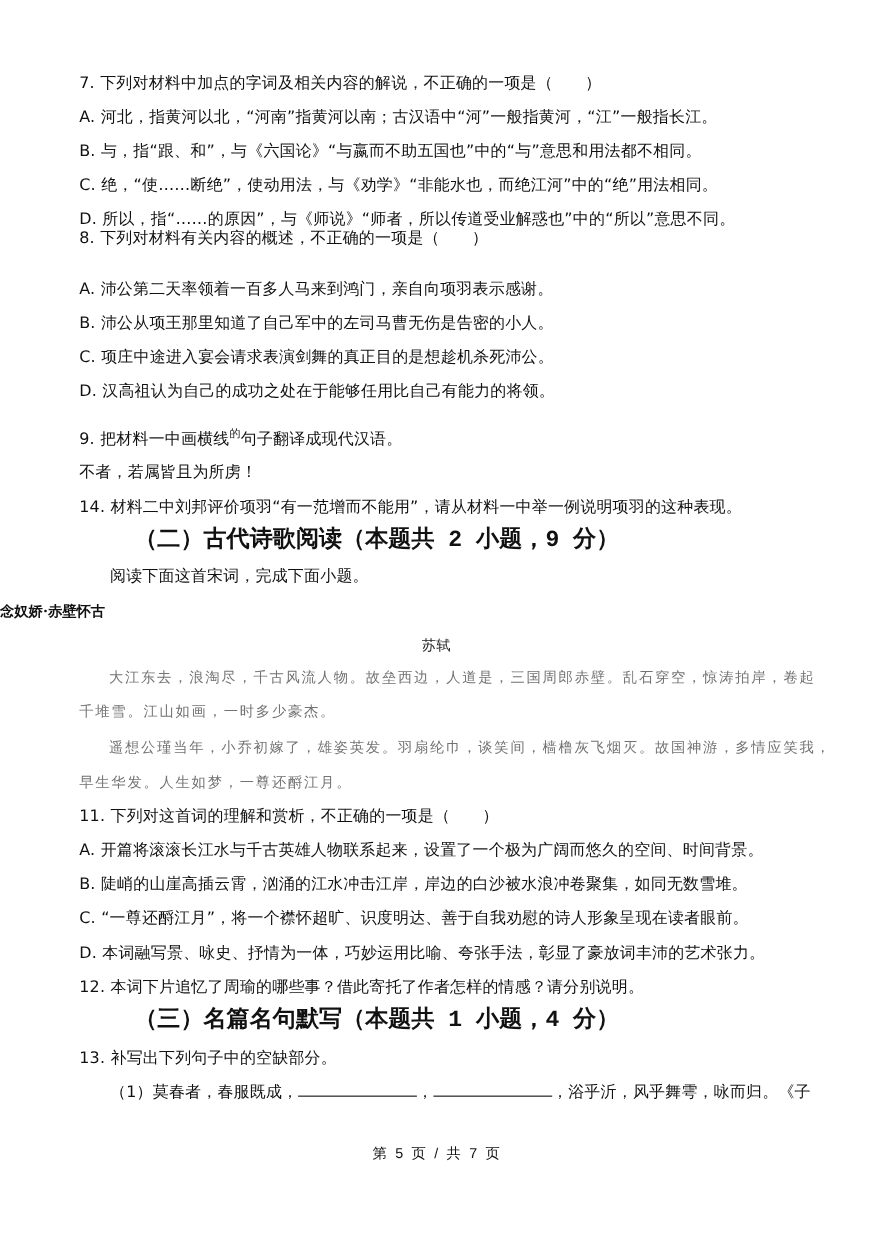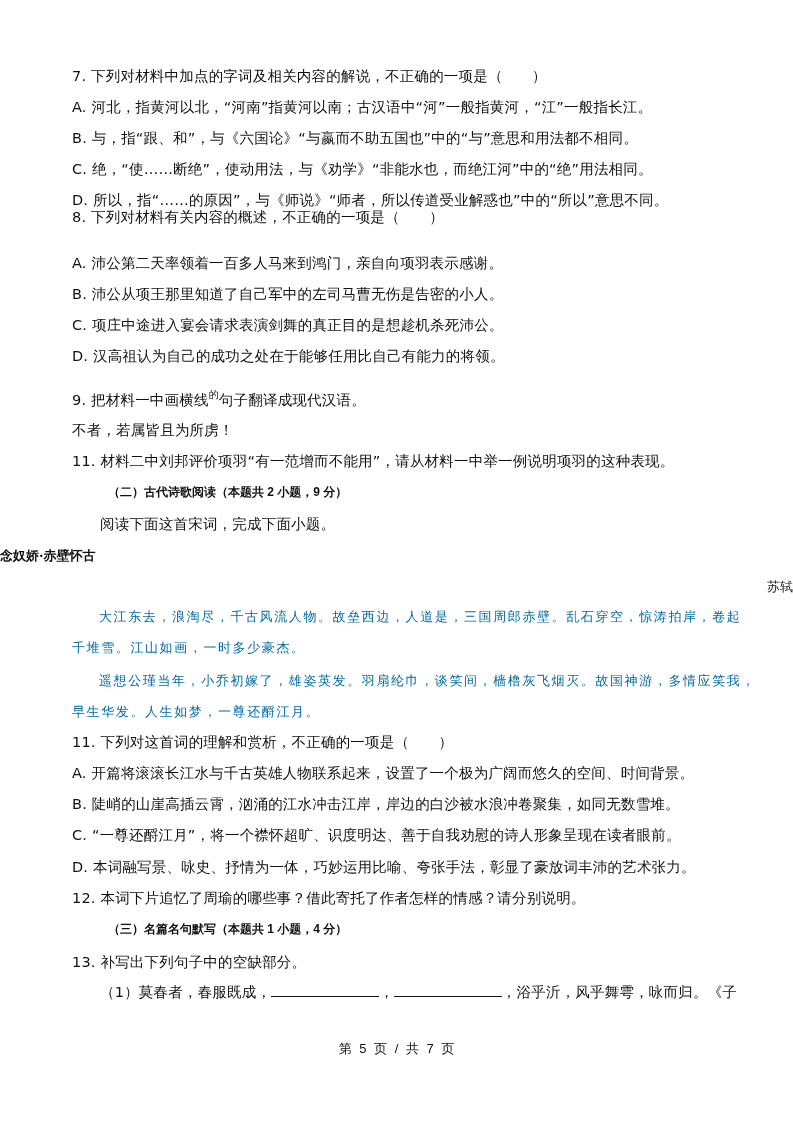--- a/index.html
+++ b/index.html
@@ -43,7 +43,7 @@
   </div>
   <div class="line" style="top:420px">不者，若属皆且为所虏！</div>
 
-  <div class="line" style="top:451px">11. 材料二中刘邦评价项羽“有一范增而不能用”，请从材料一中举一例说明项羽的这种表现。</div>
+  <div class="line" style="top:451px">14. 材料二中刘邦评价项羽“有一范增而不能用”，请从材料一中举一例说明项羽的这种表现。</div>
 
   <div class="section" style="top:481px">（二）古代诗歌阅读（本题共 2 小题，9 分）</div>
   <div class="line indent" style="top:514px">阅读下面这首宋词，完成下面小题。</div>

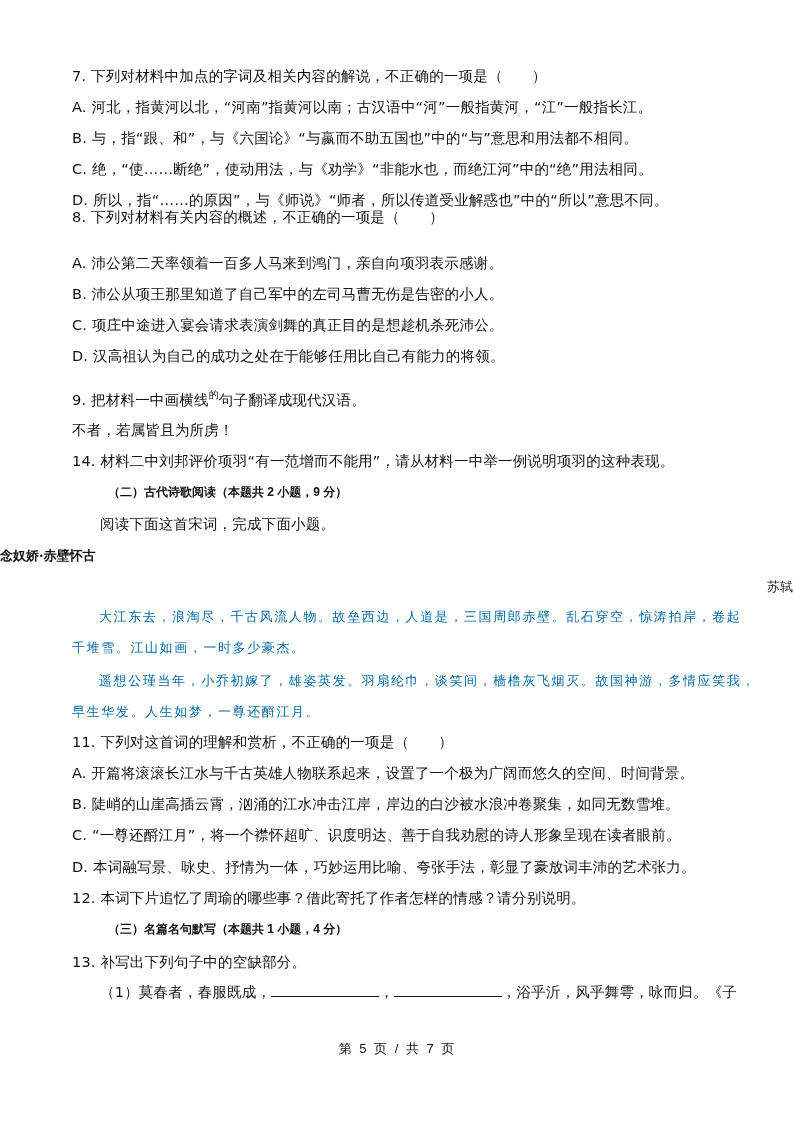--- a/index.html
+++ b/index.html
@@ -8,8 +8,8 @@
     .page { position: absolute; left: 0; top: 0; width: 657px; height: 1122px; }
     .line { position: absolute; left: 72px; font-size: 14.5px; line-height: 20px; white-space: nowrap; letter-spacing: 0.2px; }
     .indent { left: 100px; }
-    .section { position: absolute; left: 108px; font-size: 12px; font-weight: bold; line-height: 22px;
-               font-family: Liberation Sans, sans-serif; white-space: nowrap; }
+    .section { position: absolute; left: 122px; font-size: 21px; font-weight: bold; line-height: 22px;
+               font-family: Liberation Mono, monospace; white-space: nowrap; }
     .poem-title { position: absolute; left: 0; width: 793px; text-align: left; font-size: 13px; font-weight: bold;
                   font-family: "DejaVu Serif", "Liberation Serif", serif; }
     .poem-author { position: absolute; left: 0; width: 793px; text-align: right; font-size: 13px;

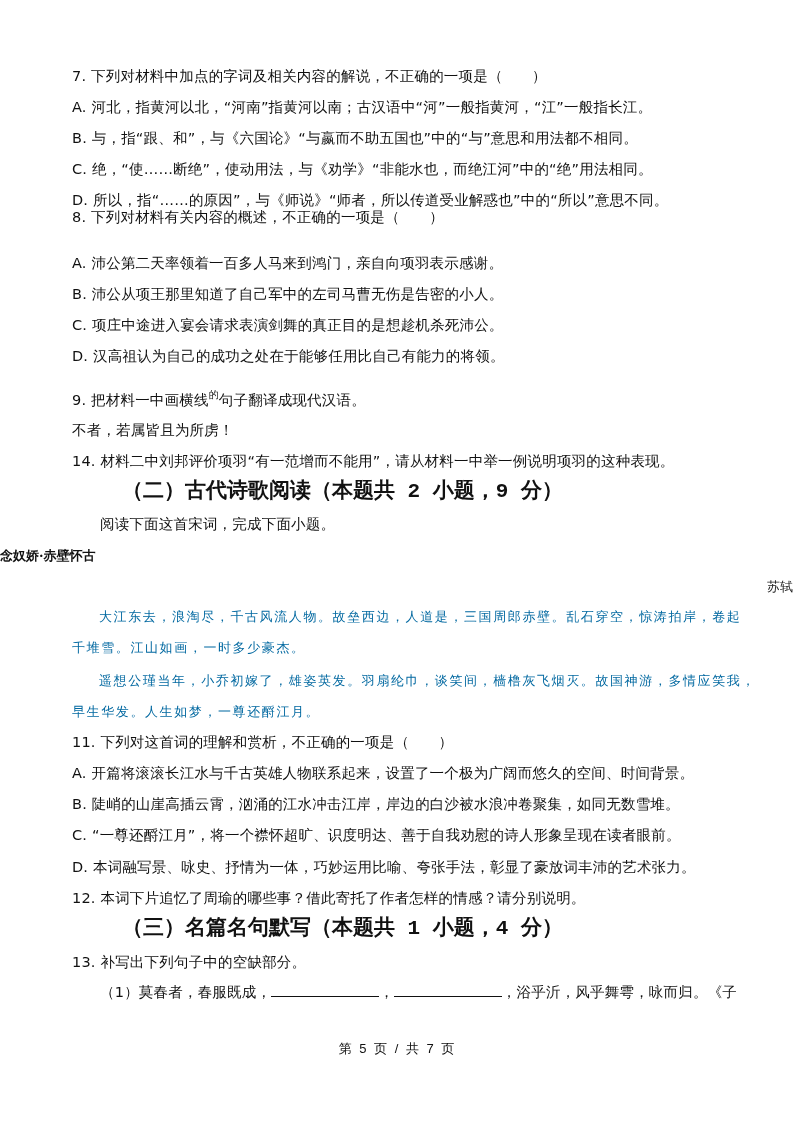--- a/index.html
+++ b/index.html
@@ -12,7 +12,7 @@
                font-family: Liberation Mono, monospace; white-space: nowrap; }
     .poem-title { position: absolute; left: 0; width: 793px; text-align: left; font-size: 13px; font-weight: bold;
                   font-family: "DejaVu Serif", "Liberation Serif", serif; }
-    .poem-author { position: absolute; left: 0; width: 793px; text-align: right; font-size: 13px;
+    .poem-author { position: absolute; left: 0; width: 793px; text-align: center; font-size: 13px;
                    font-family: "DejaVu Serif", "Liberation Serif", serif; color: #222; }
     .poem { position: absolute; left: 72px; width: 650px; font-size: 13px; line-height: 20px; letter-spacing: 1.6px;
             font-family: "DejaVu Serif", "Liberation Serif", serif; color: #0369a1; white-space: nowrap; }

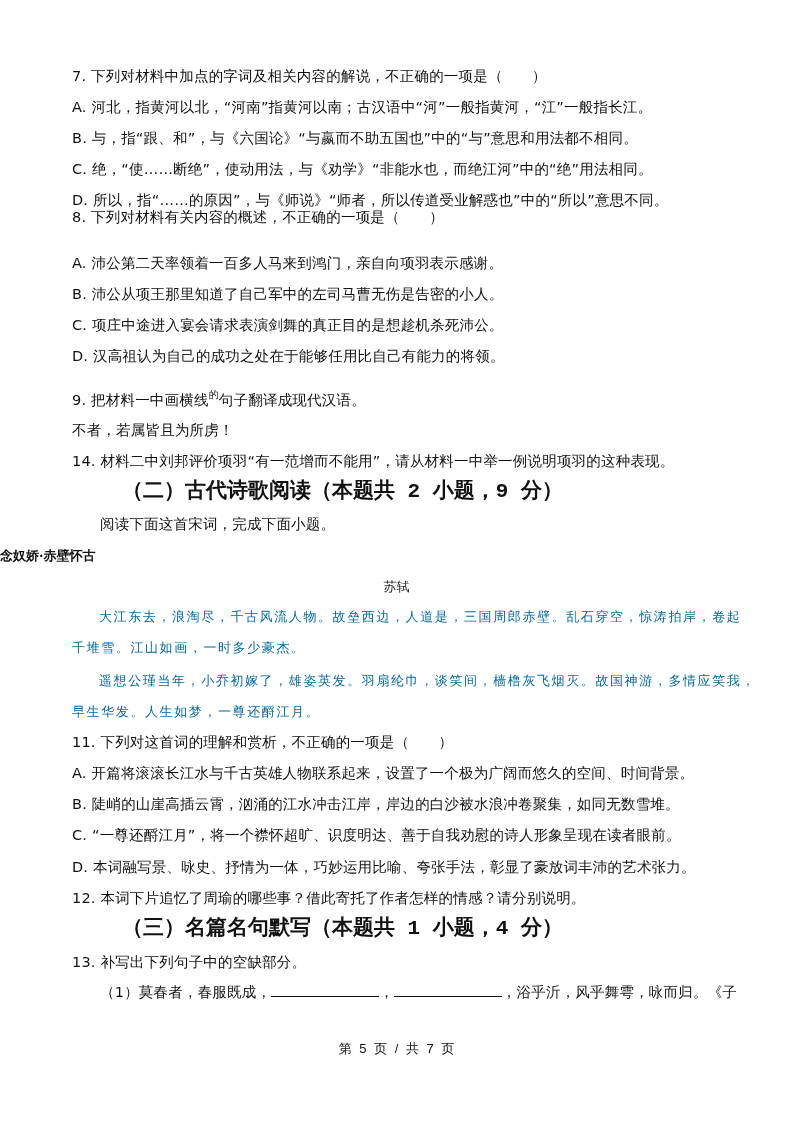--- a/index.html
+++ b/index.html
@@ -15,7 +15,7 @@
     .poem-author { position: absolute; left: 0; width: 793px; text-align: center; font-size: 13px;
                    font-family: "DejaVu Serif", "Liberation Serif", serif; color: #222; }
     .poem { position: absolute; left: 72px; width: 650px; font-size: 13px; line-height: 20px; letter-spacing: 1.6px;
-            font-family: "DejaVu Serif", "Liberation Serif", serif; color: #0369a1; white-space: nowrap; }
+            font-family: "DejaVu Serif", "Liberation Serif", serif; color: #737373; white-space: nowrap; }
     .blank { display: inline-block; width: 108px; border-bottom: 1px solid #111; height: 14px; vertical-align: baseline; }
     .sup { font-size: 10px; vertical-align: 7px; }
     .footer { position: absolute; top: 1040px; left: 0; width: 793px; text-align: center; font-size: 13px;

